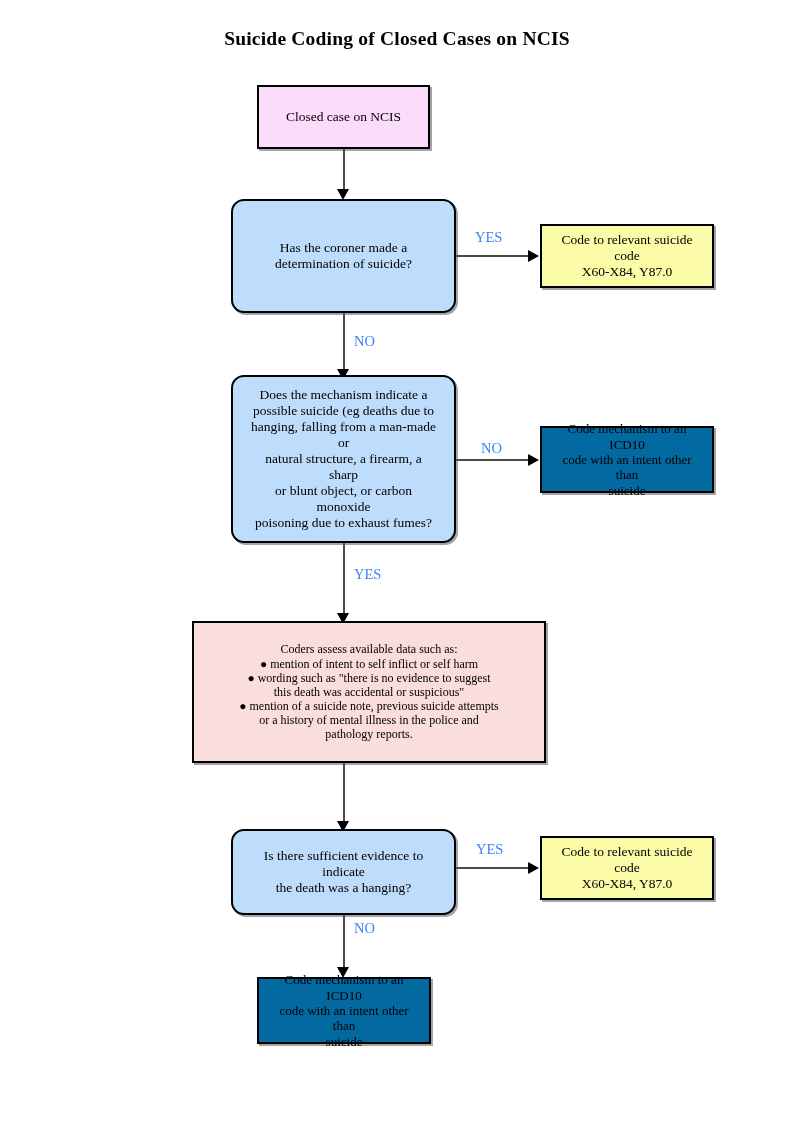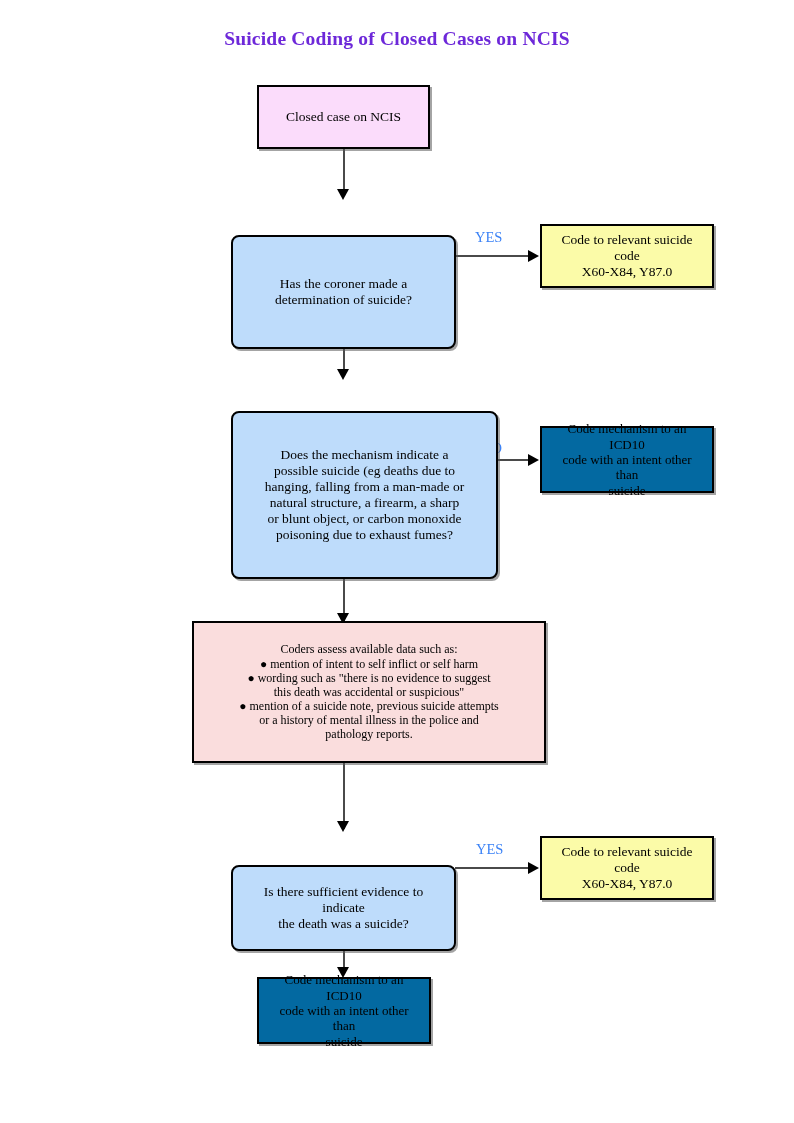--- a/index.html
+++ b/index.html
@@ -24,7 +24,7 @@
     font-family: "Liberation Serif", "DejaVu Serif", serif;
     font-weight: bold;
     font-size: 19.5px;
-    color: #6d28d9;
+    color: #000000;
     letter-spacing: 0.2px;
   }
 

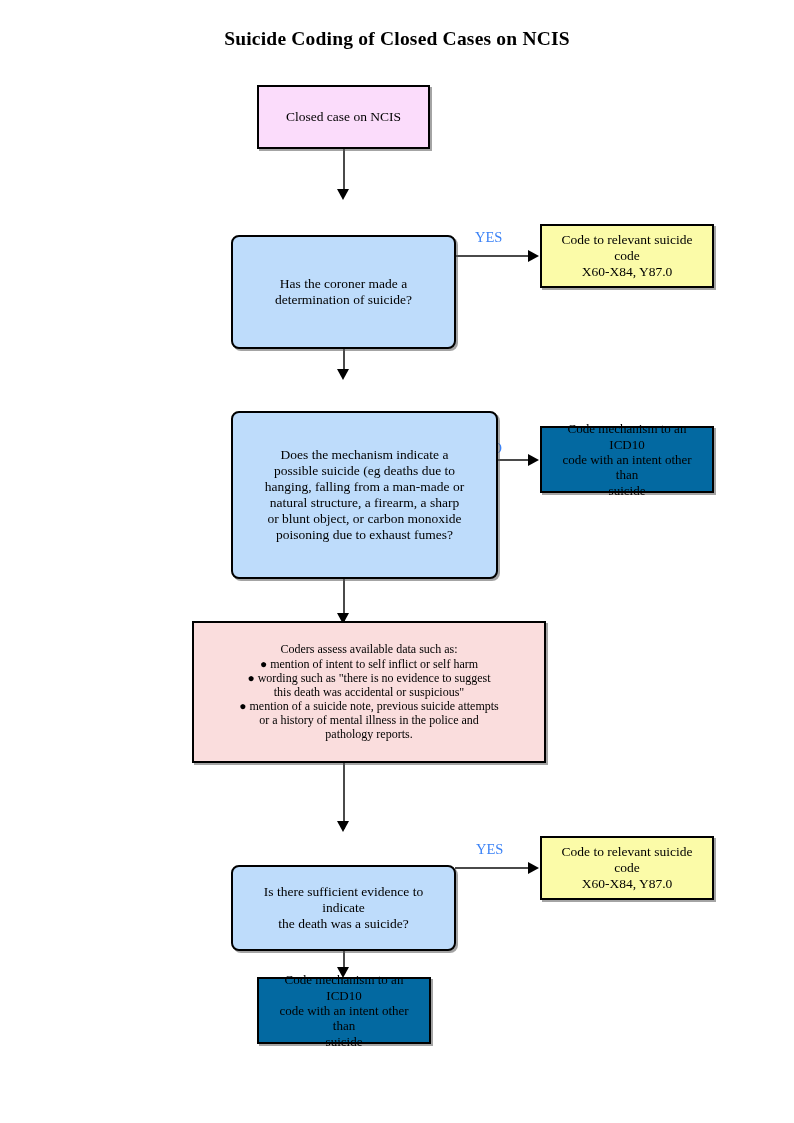--- a/index.html
+++ b/index.html
@@ -47,7 +47,7 @@
     box-sizing: border-box;
     white-space: pre-line;
   }
-  .rounded { border-radius: 8px; margin-top: 36px; }
+  .rounded { border-radius: 13px; }
 
   .n-start    { background: #fbdcfb; }
   .n-decision { background: #bedcfb; }

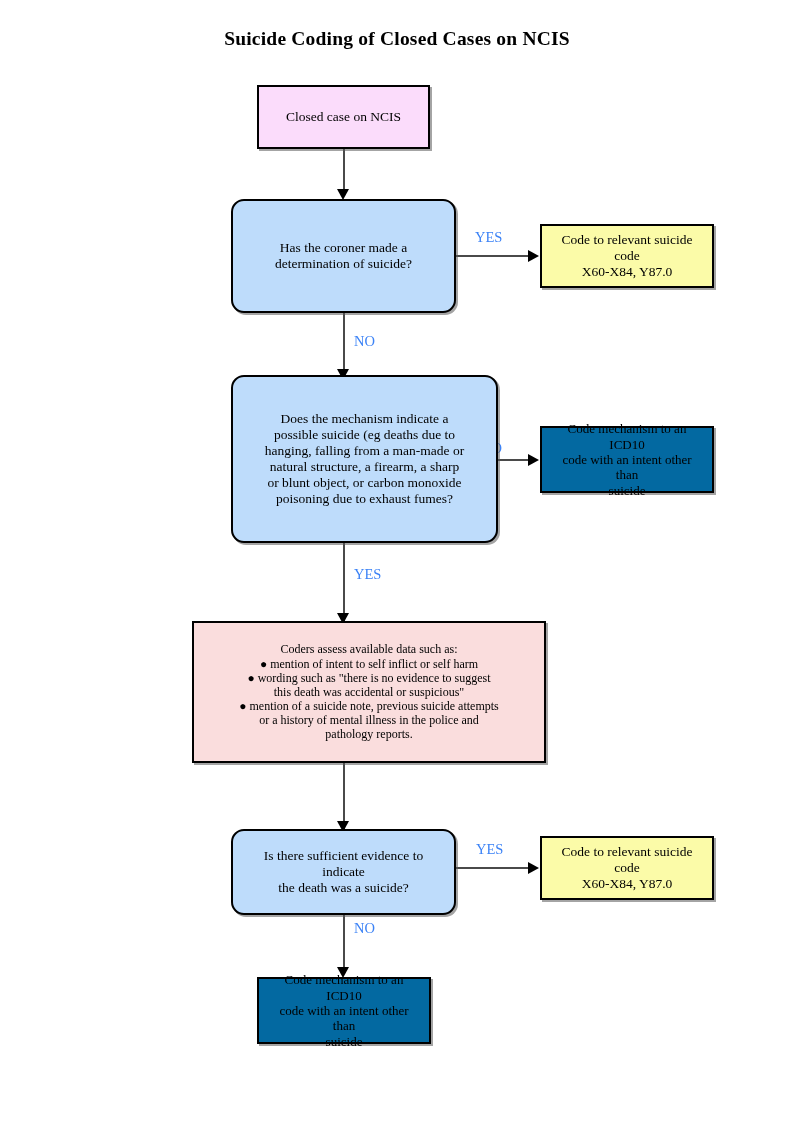--- a/index.html
+++ b/index.html
@@ -137,7 +137,7 @@
 X60-X84, Y87.0</div>
 </div>
 
-<div class="node n-decision rounded" style="left:231px; top:375px; width:267px; height:168px; font-size:13.5px;">
+<div class="node n-decision rounded" style="left:231px; top:375px; width:225px; height:168px; font-size:13.5px;">
   <div class="txt">Does the mechanism indicate a
 possible suicide (eg deaths due to
 hanging, falling from a man-made or

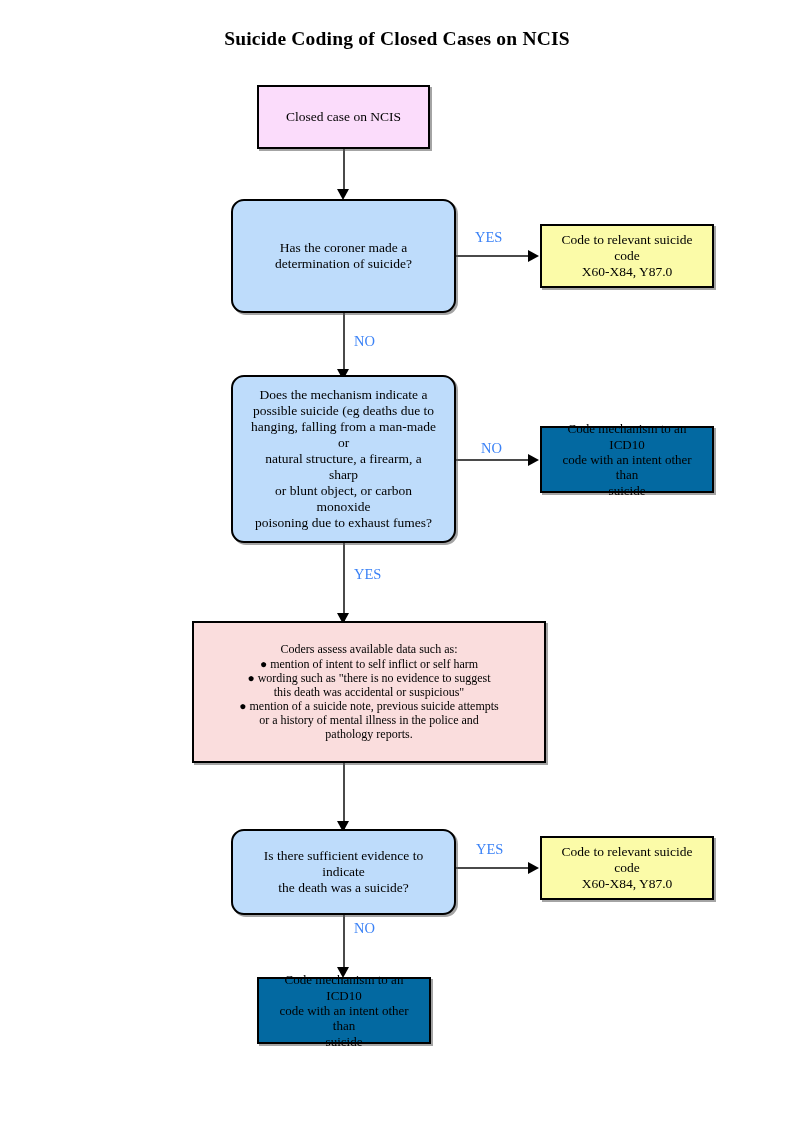--- a/index.html
+++ b/index.html
@@ -164,7 +164,7 @@
 
 <div class="node n-decision rounded" style="left:231px; top:829px; width:225px; height:86px; font-size:13.5px;">
   <div class="txt">Is there sufficient evidence to indicate
-the death was a suicide?</div>
+the death was a hanging?</div>
 </div>
 
 <div class="node n-yellow" style="left:540px; top:836px; width:174px; height:64px; font-size:13.5px;">

